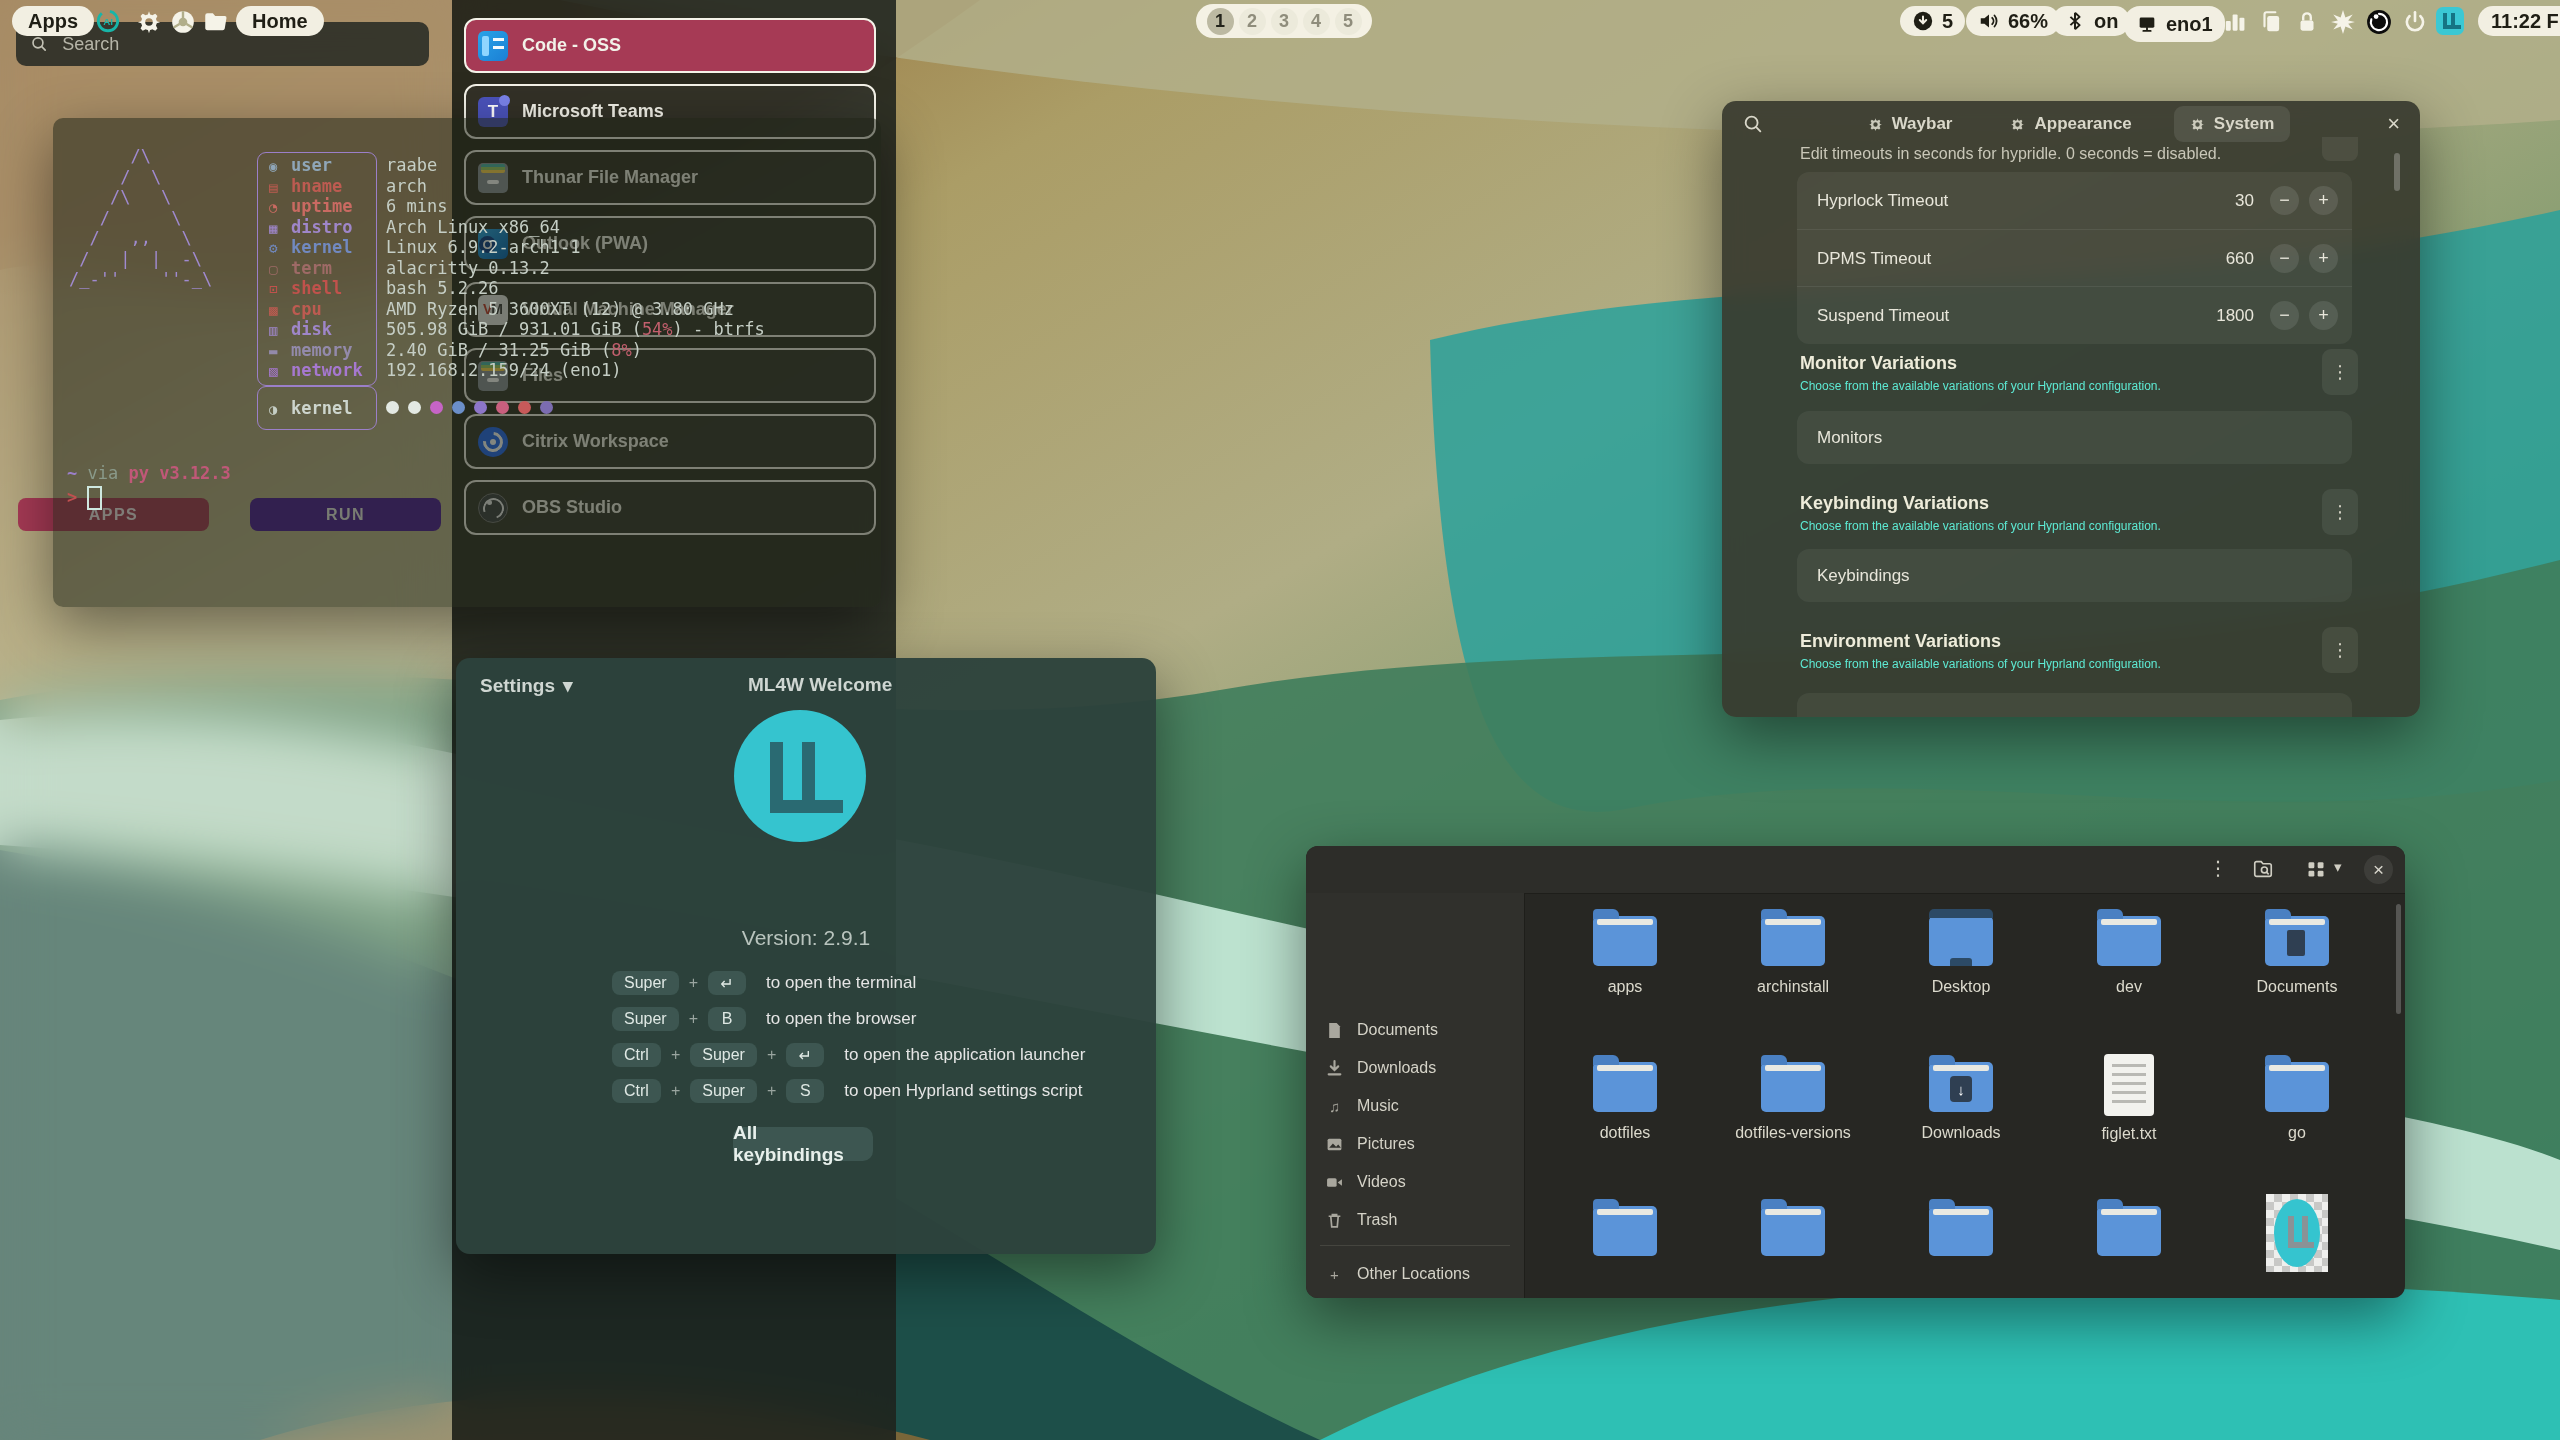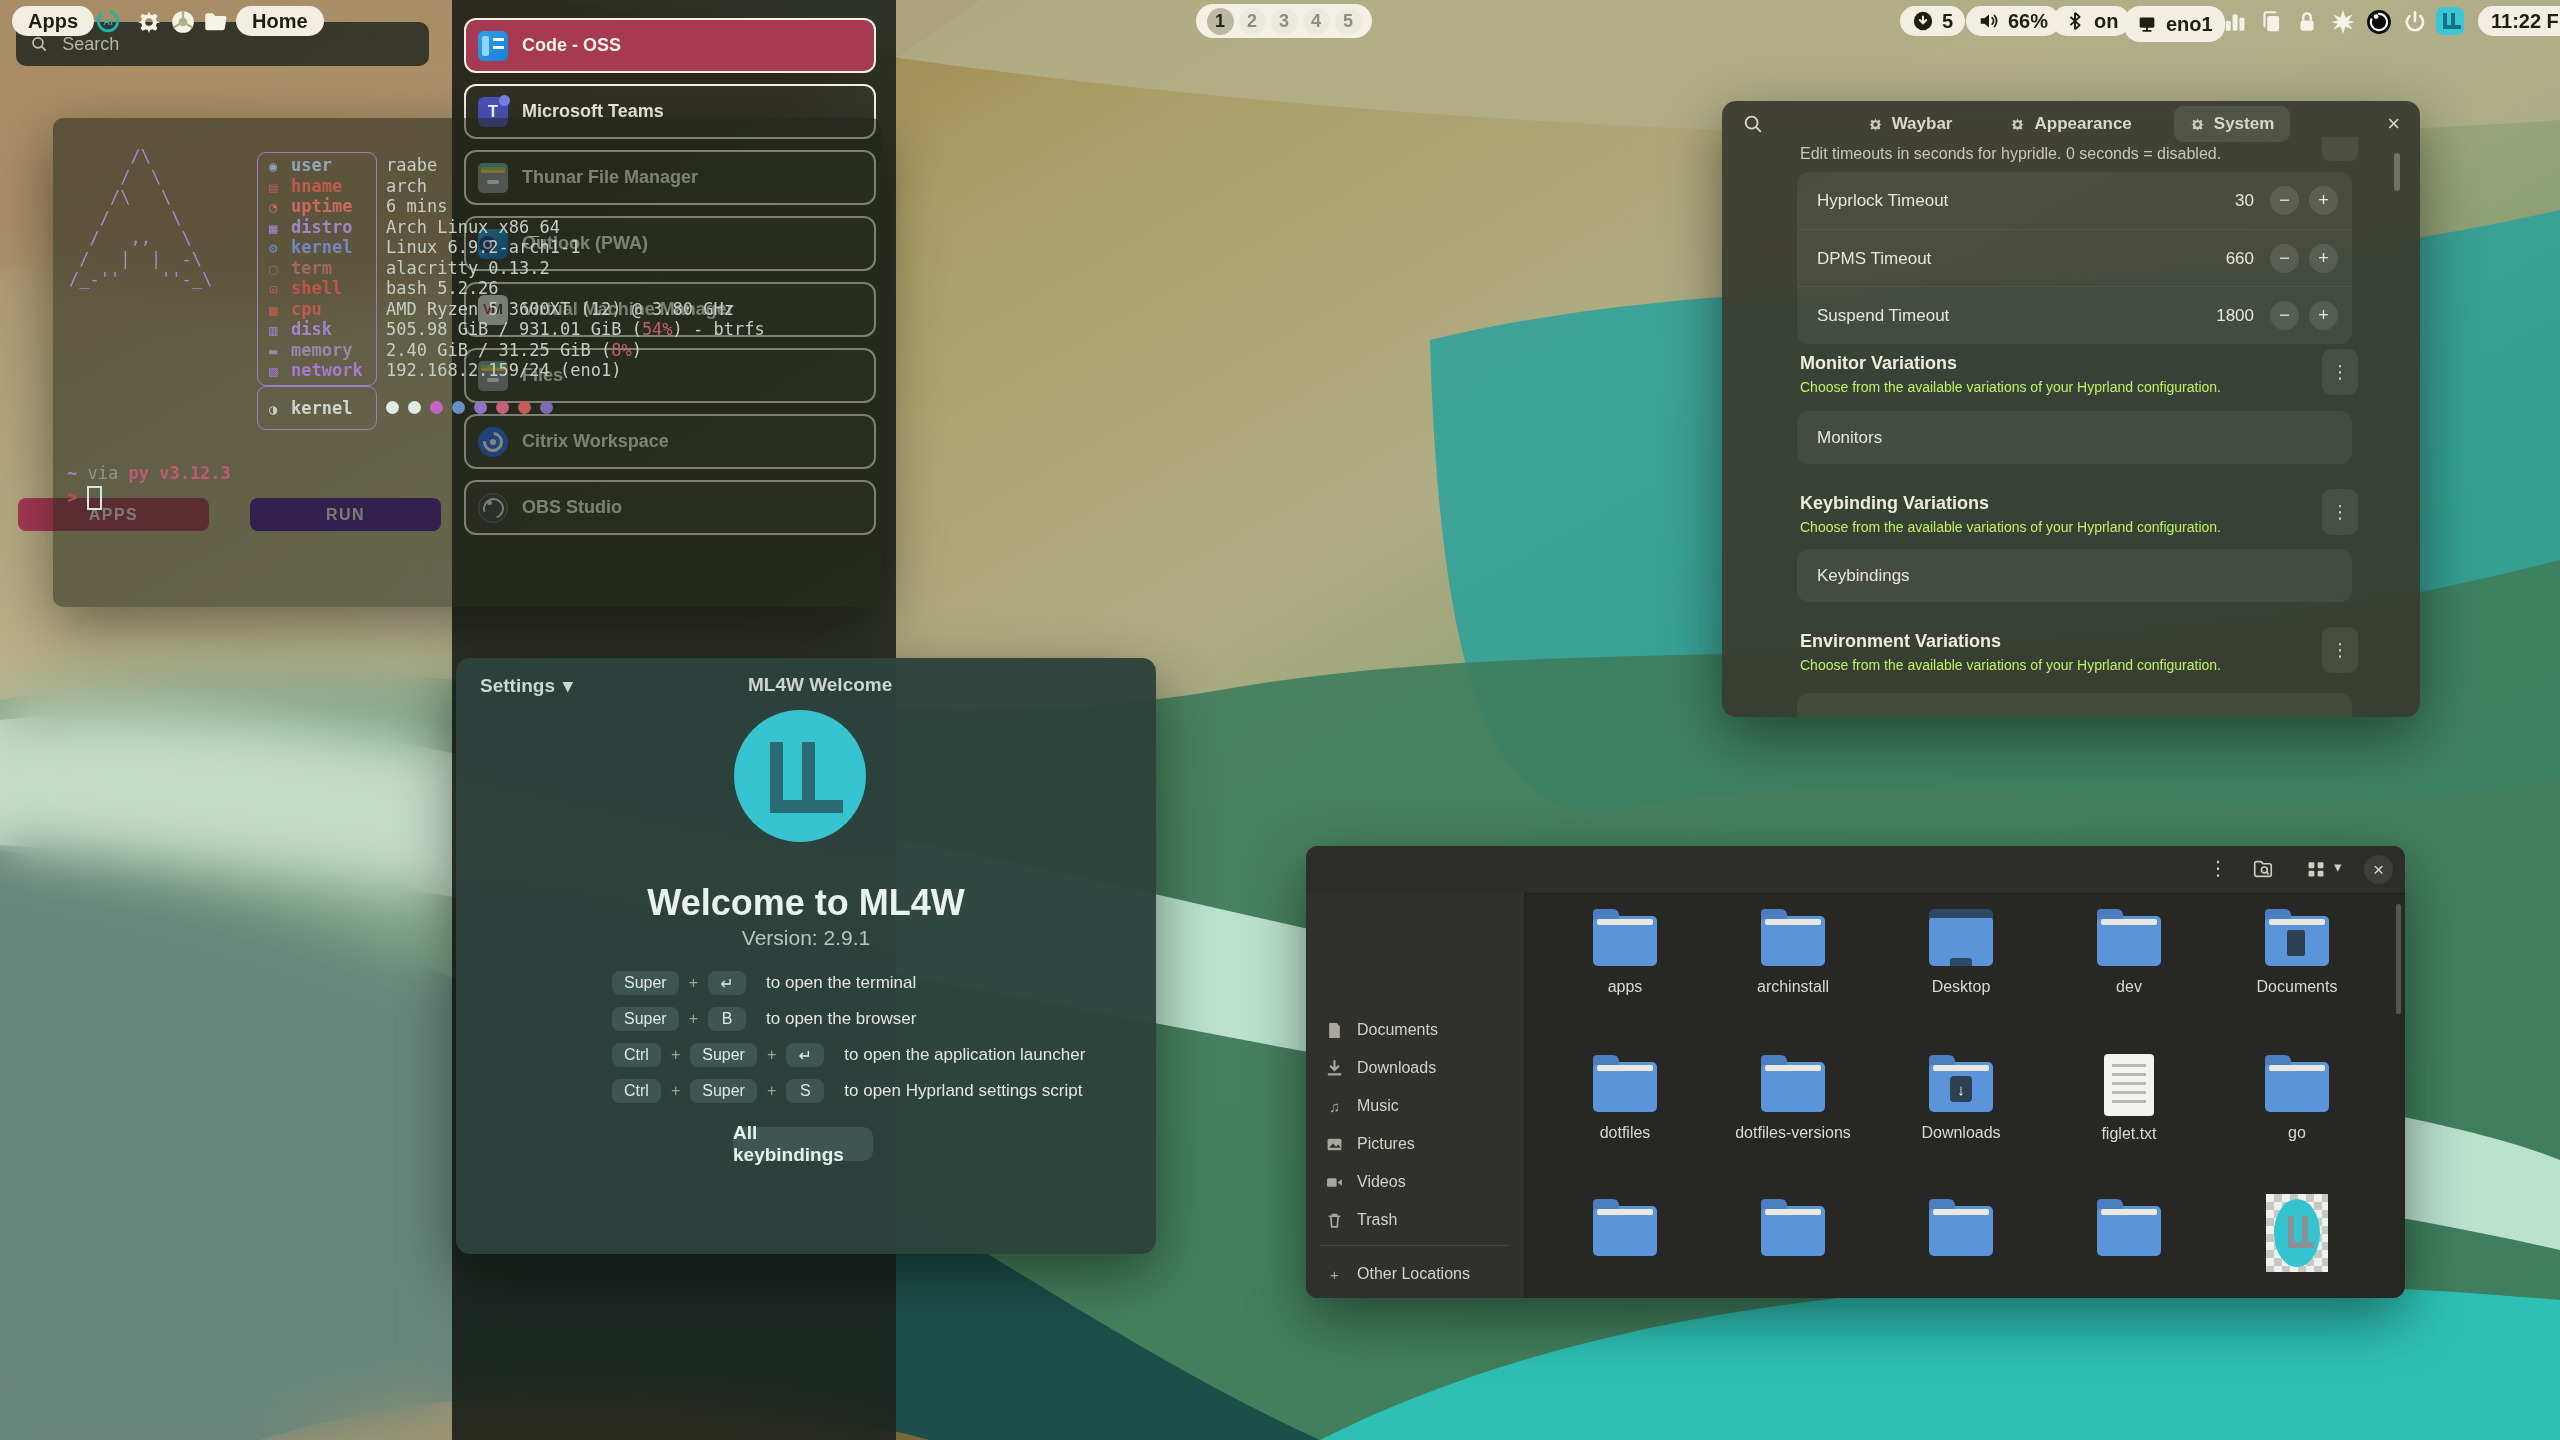--- a/index.html
+++ b/index.html
@@ -123,7 +123,7 @@
   .step{width:29px;height:29px;border-radius:50%;background:rgba(255,255,255,.1);display:flex;align-items:center;justify-content:center;
         font-size:18px;color:#e8e6da;}
   .sec-title{position:absolute;left:78px;font-size:18px;font-weight:700;color:#eeecda;}
-  .sec-desc{position:absolute;left:78px;font-size:14px;color:#bef264;}
+  .sec-desc{position:absolute;left:78px;font-size:12px;color:#5eead4;}
   .kebab-btn{position:absolute;left:600px;width:36px;height:46px;background:rgba(255,255,255,.07);border-radius:9px;
              display:flex;align-items:center;justify-content:center;color:#d9d7c9;font-size:18px;}
   .v-row{height:53px;display:flex;align-items:center;}

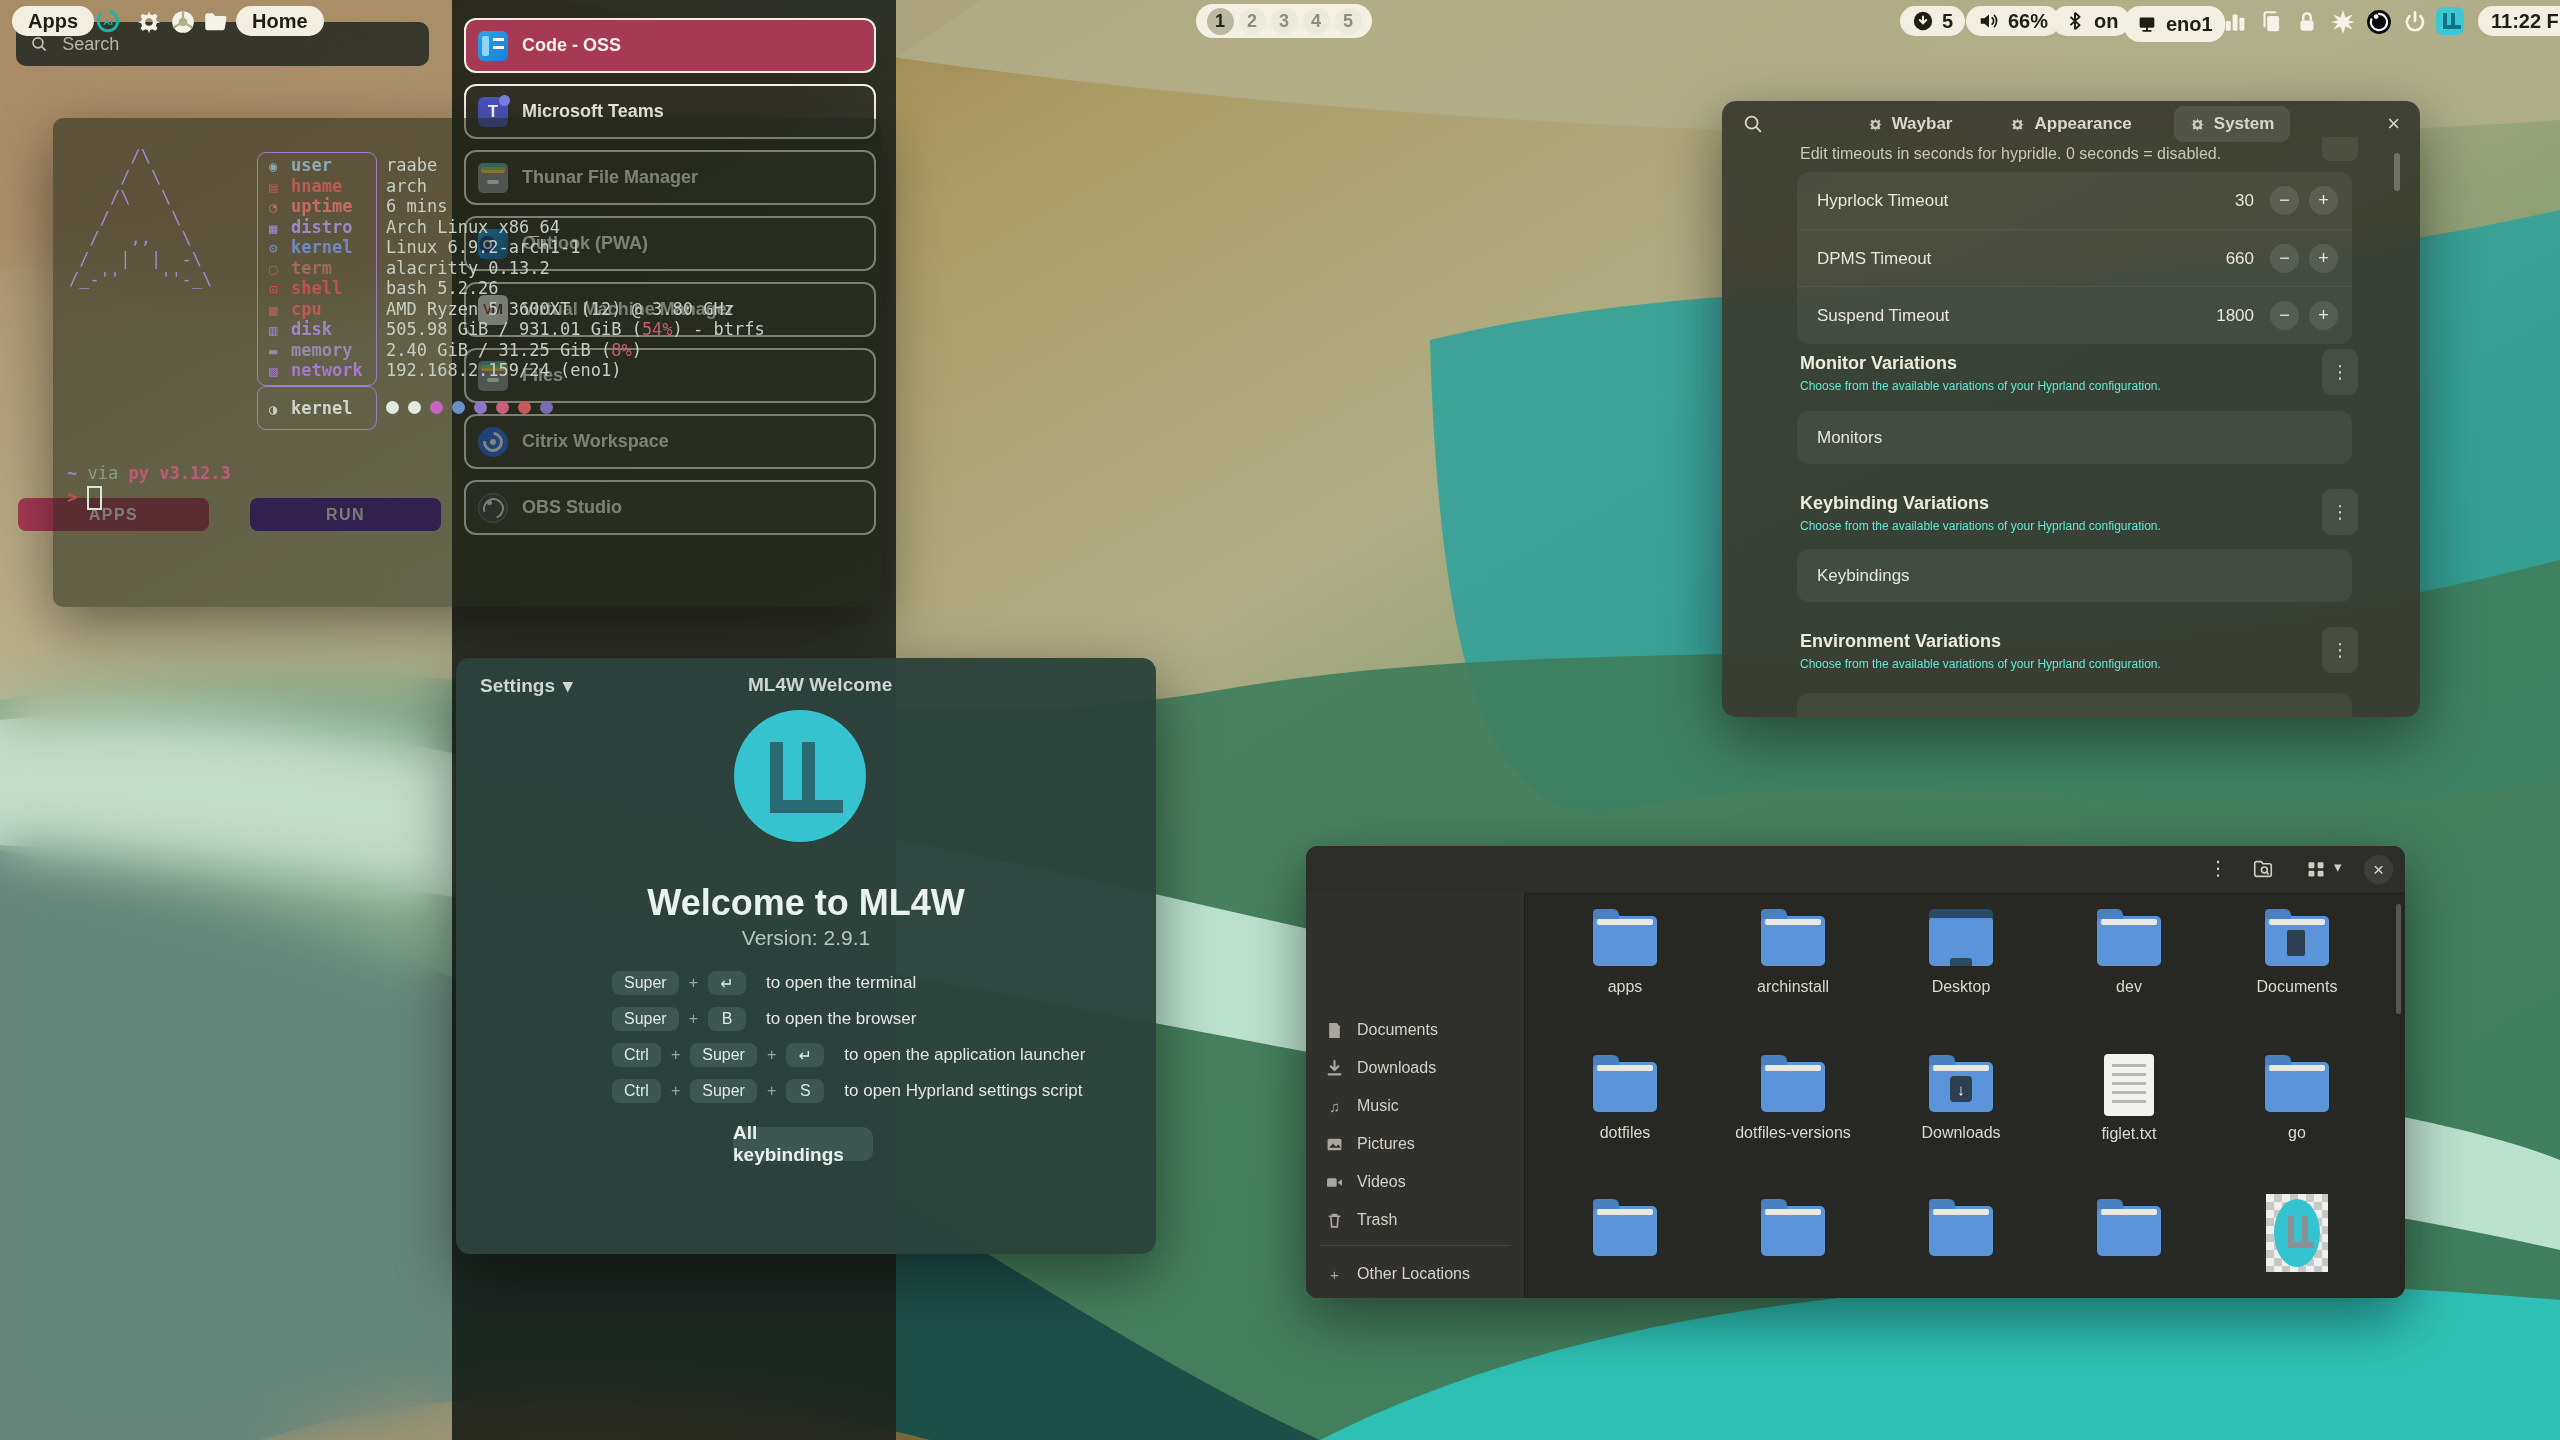--- a/index.html
+++ b/index.html
@@ -381,7 +381,6 @@
         <i></i>
         <i></i>
       </div>
-    <div class="w-heading">Welcome to ML4W</div>
     <div class="w-version">Version: 2.9.1</div>
 
     <div class="kbrow" style="top:310px">

